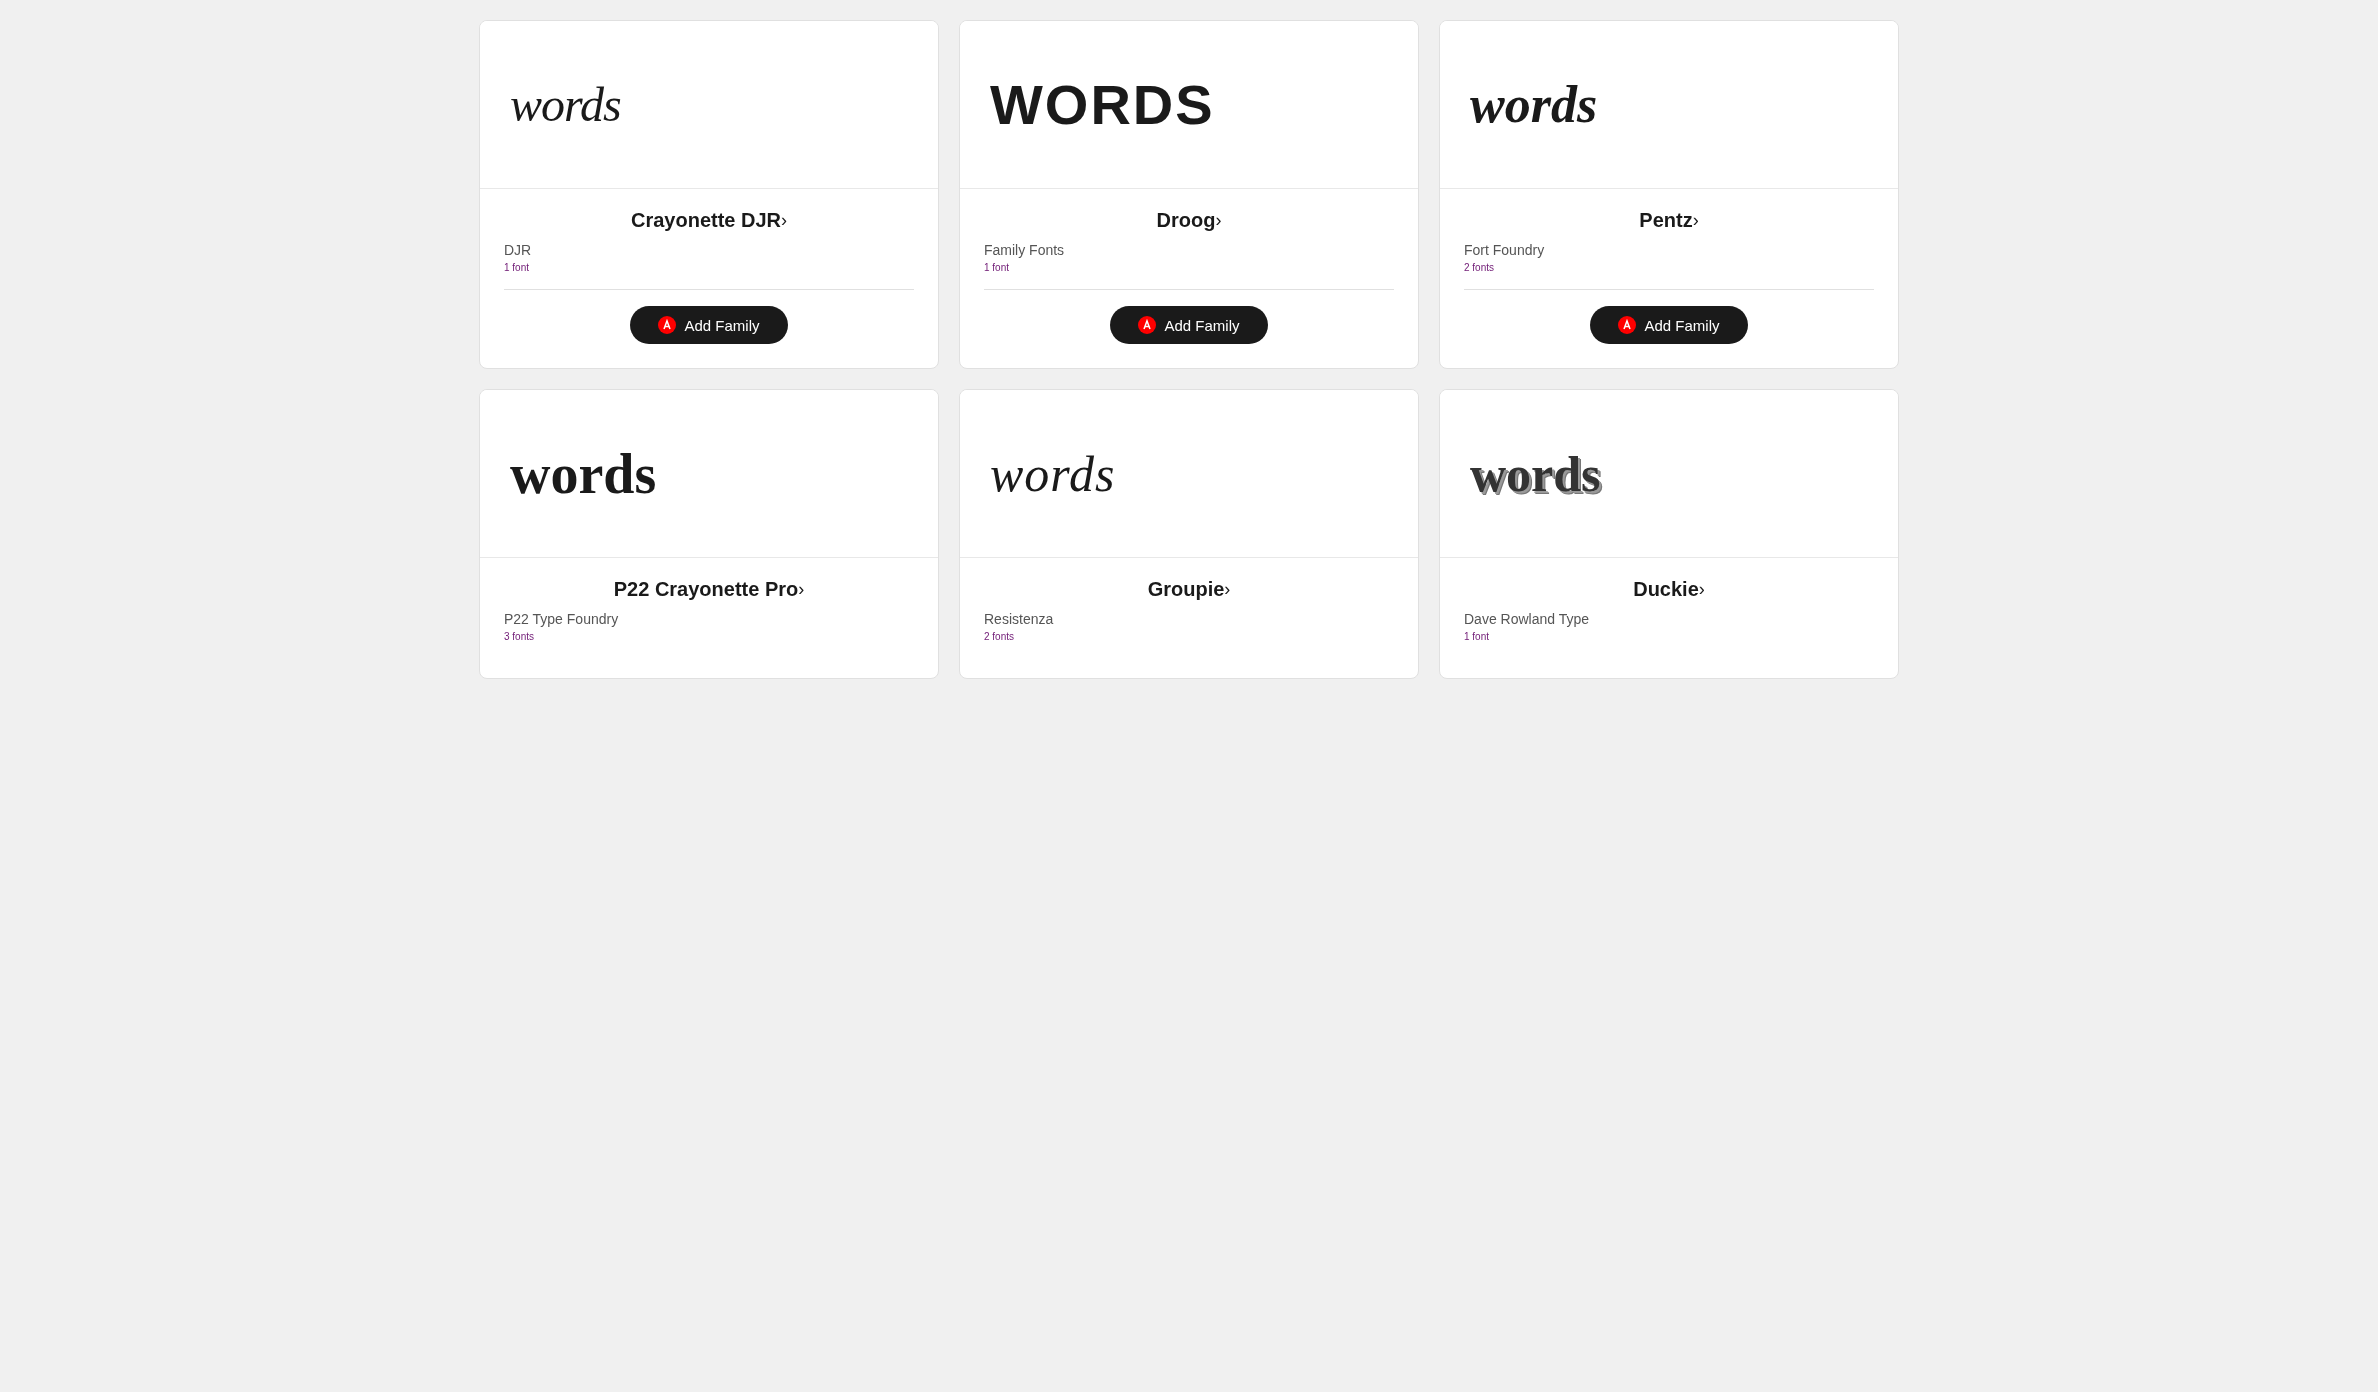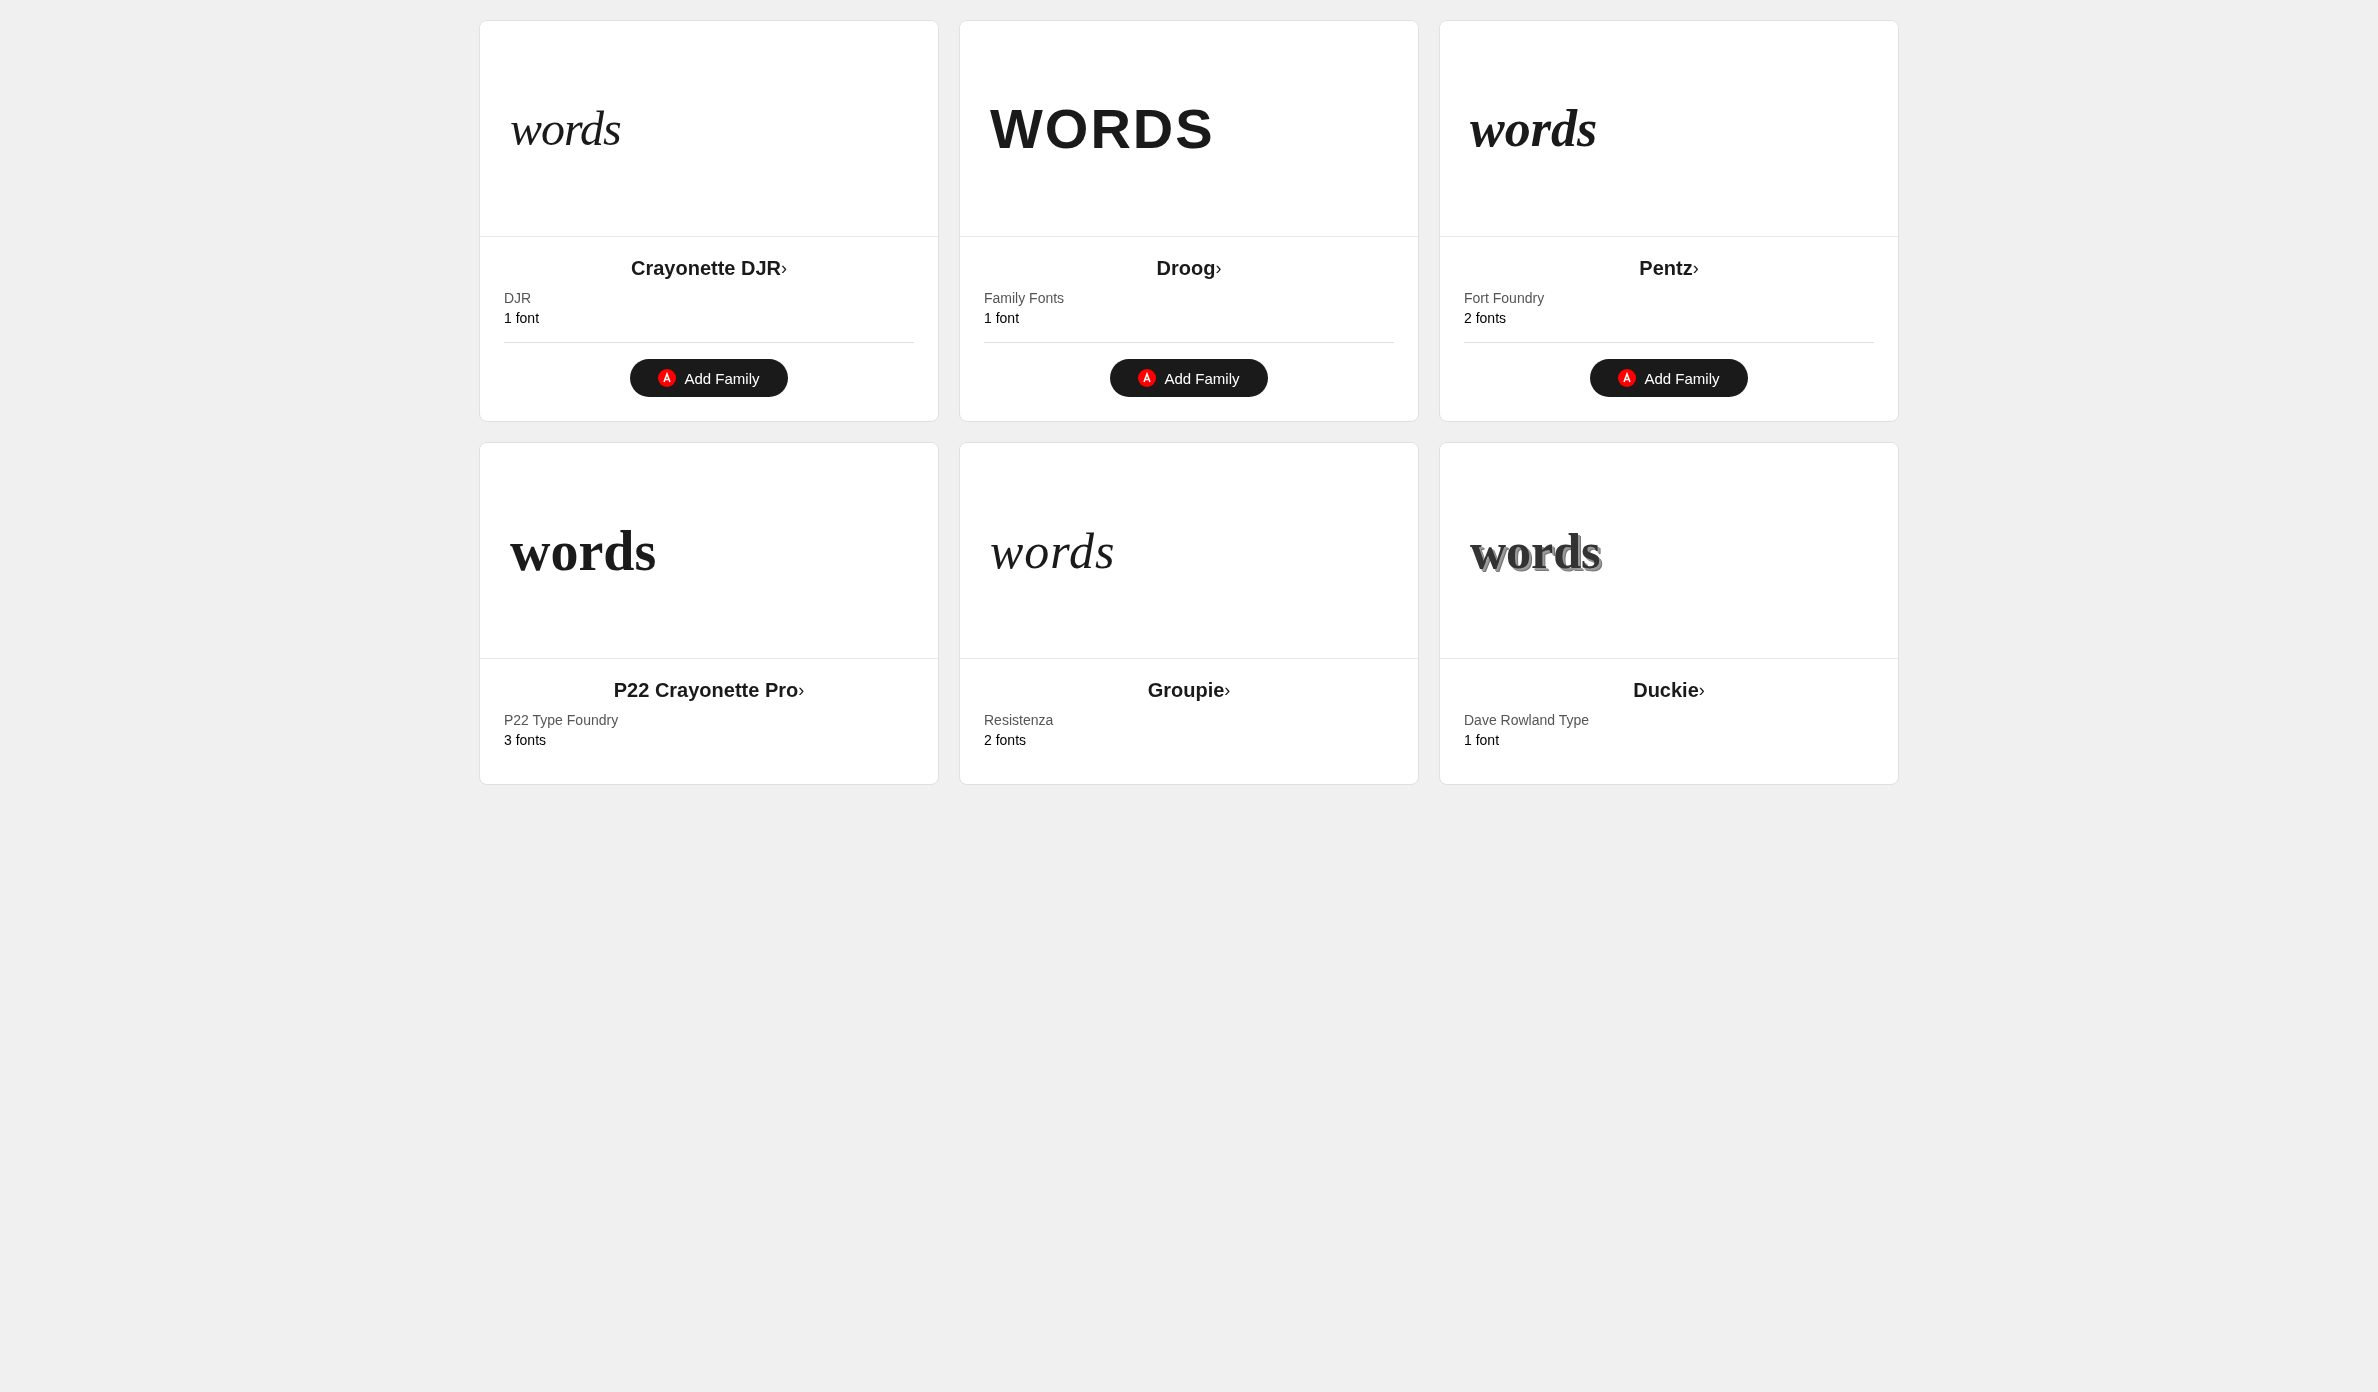--- a/index.html
+++ b/index.html
@@ -30,7 +30,7 @@
     }
 
     .card-preview {
-      height: 216px;
+      height: 168px;
       display: flex;
       align-items: center;
       justify-content: flex-start;

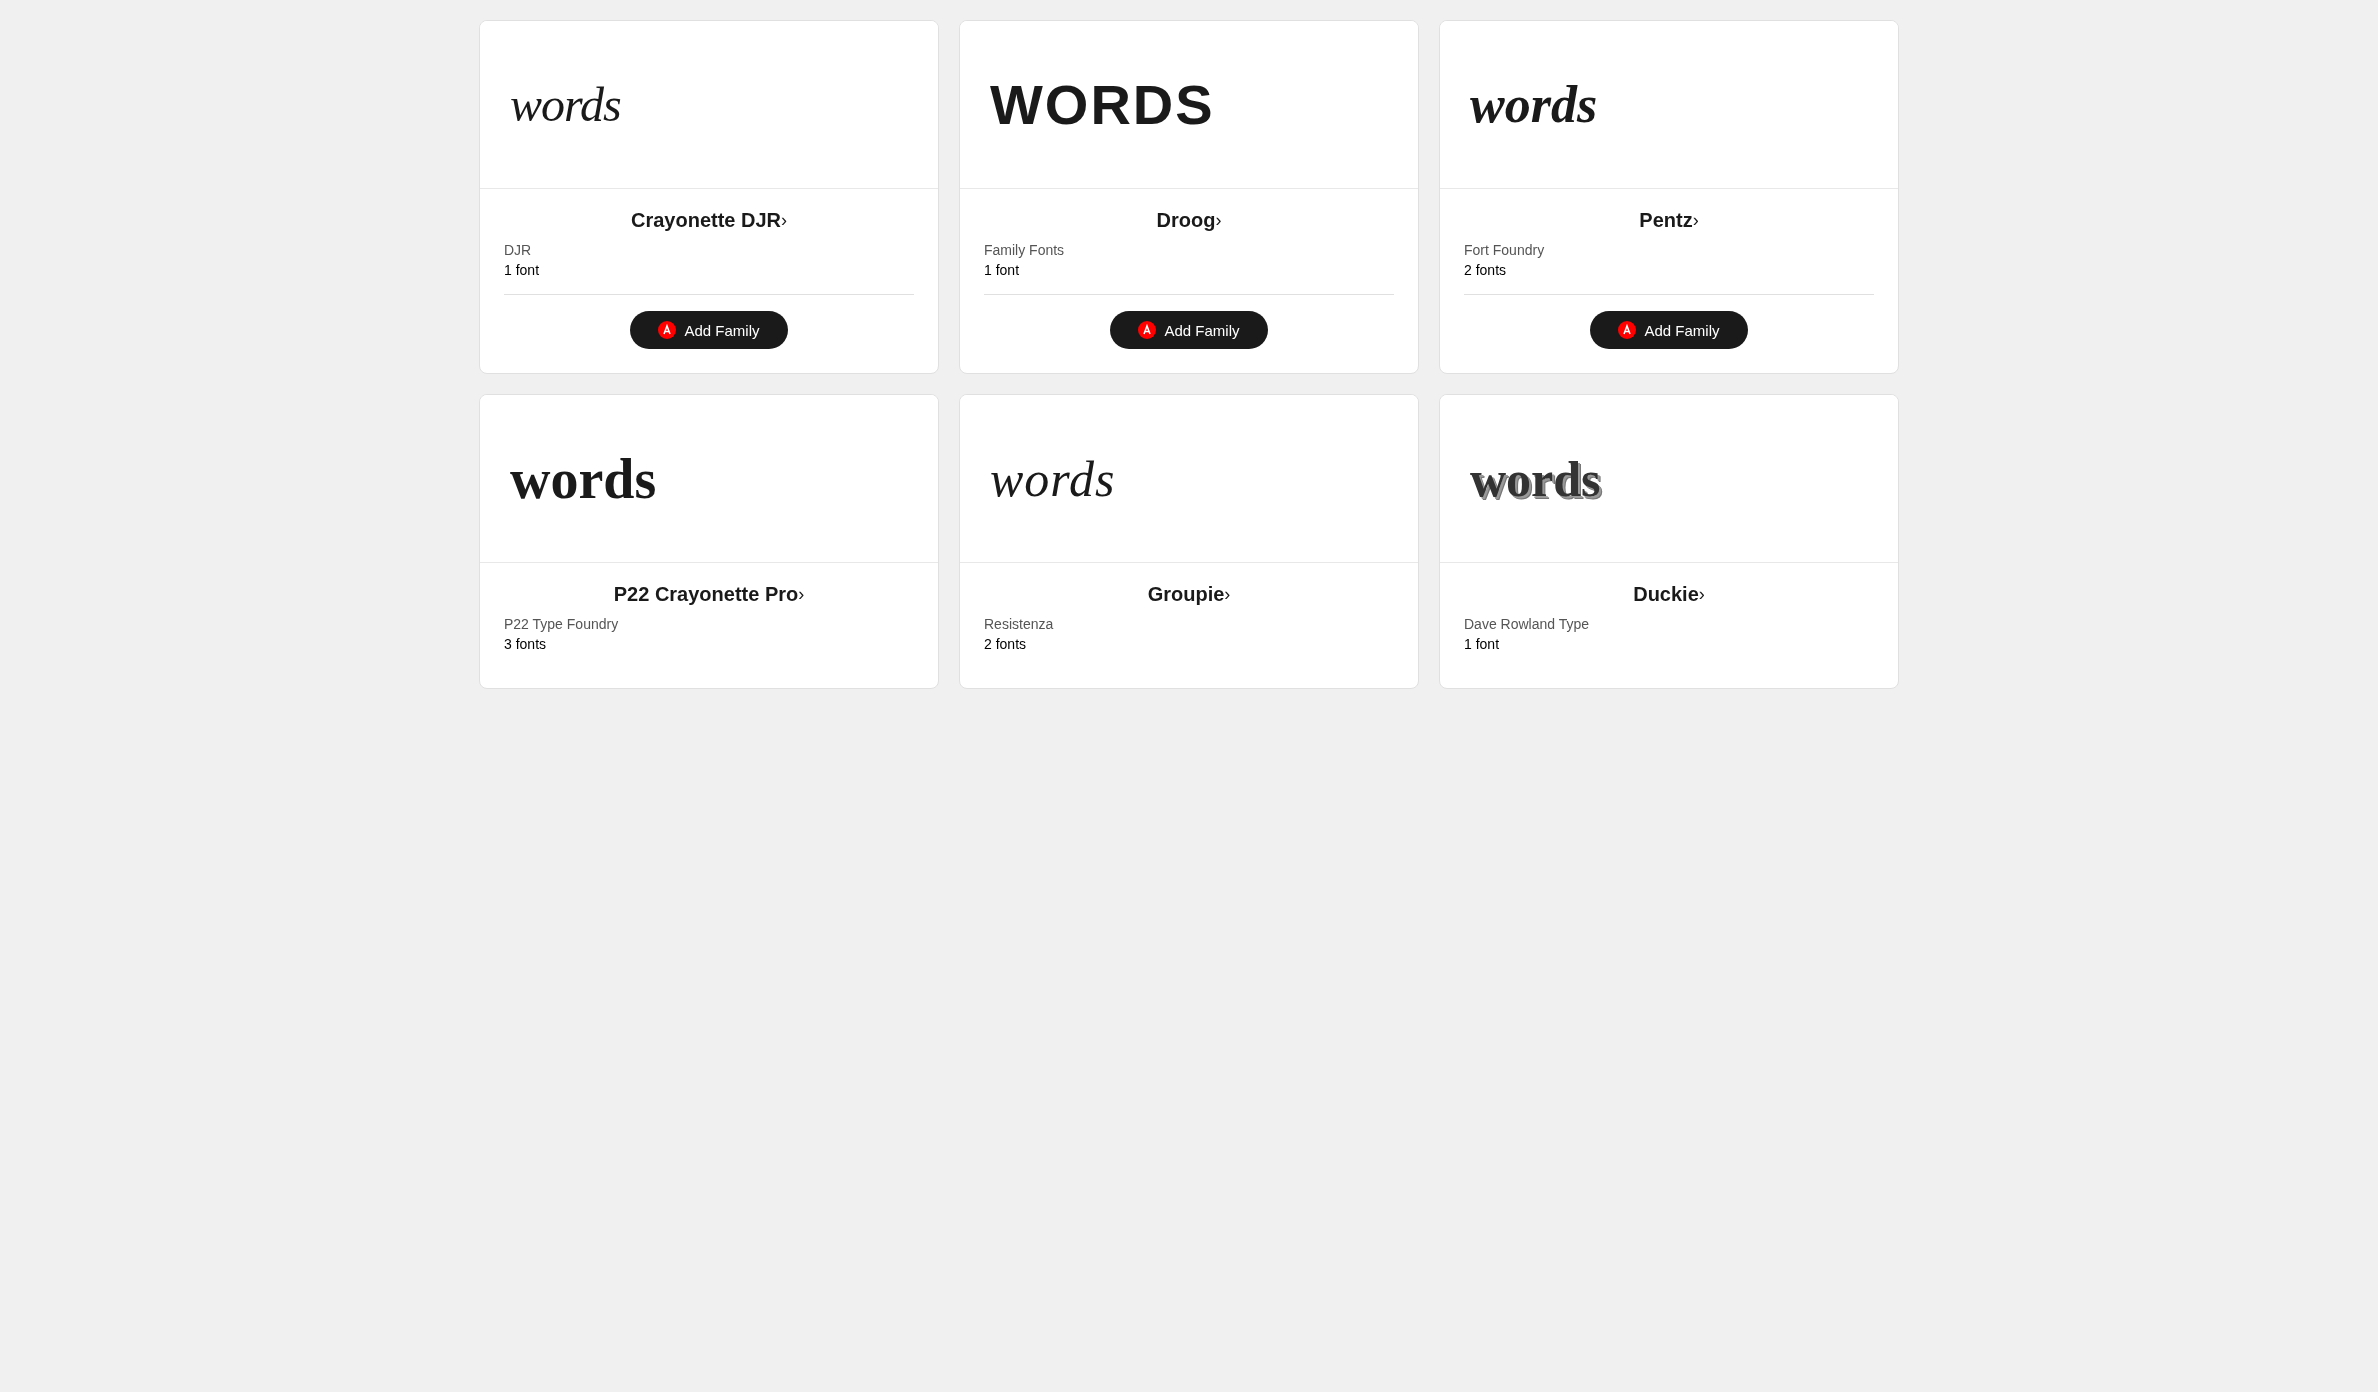--- a/index.html
+++ b/index.html
@@ -118,8 +118,8 @@
     }
 
     .card-font-count {
-      font-size: 14px;
-      color: #000000;
+      font-size: 10px;
+      color: #701a75;
       margin-bottom: 16px;
     }
 

